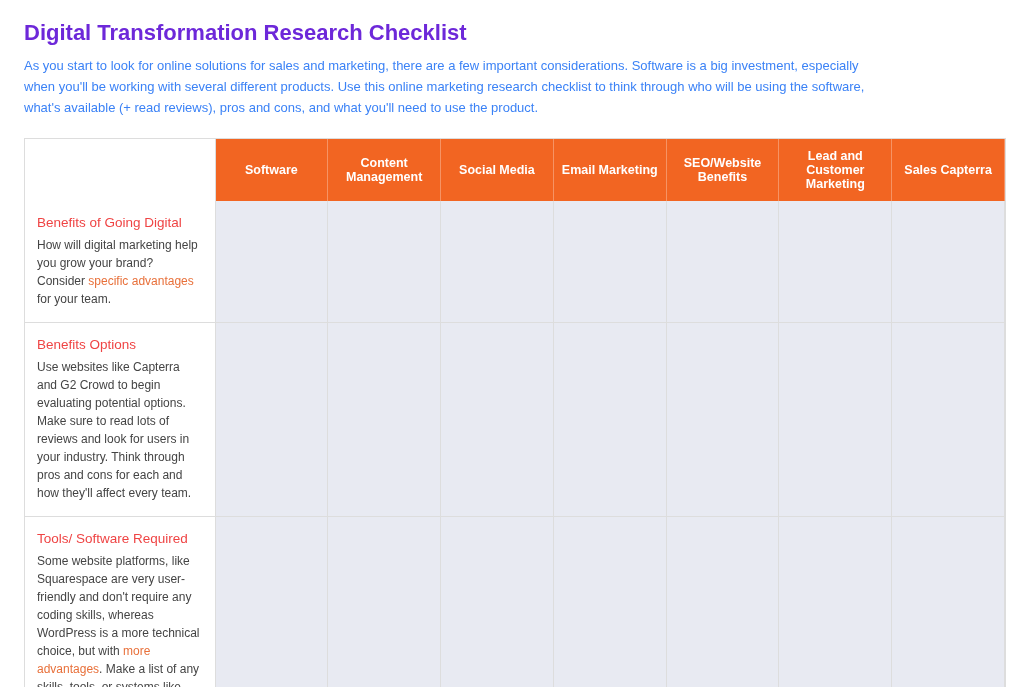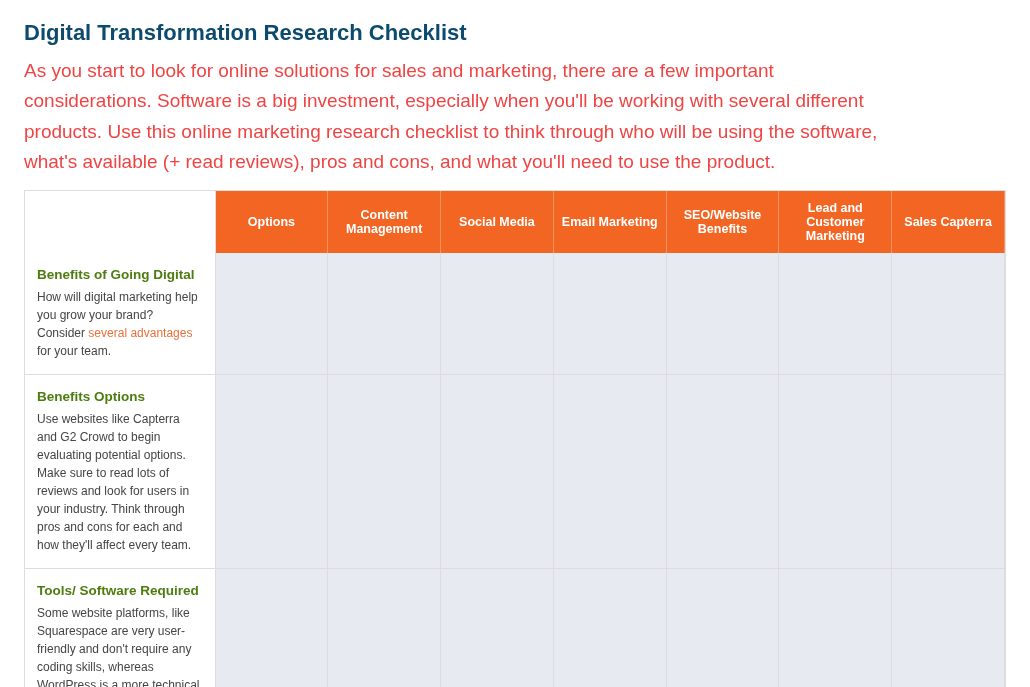--- a/index.html
+++ b/index.html
@@ -18,7 +18,7 @@
     h1 {
       font-size: 22px;
       font-weight: 700;
-      color: #0c4a6e;
+      color: #6d28d9;
       margin-bottom: 10px;
     }
     .intro {

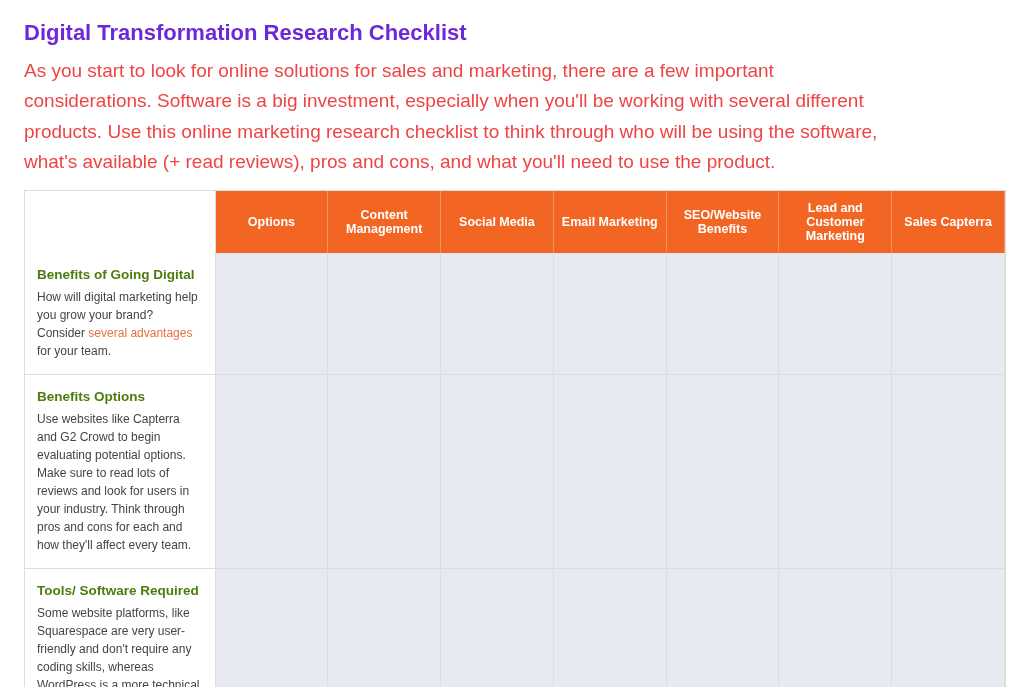--- a/index.html
+++ b/index.html
@@ -22,10 +22,10 @@
       margin-bottom: 10px;
     }
     .intro {
-      font-size: 19px;
-      color: #ef4444;
+      font-size: 13px;
+      color: #3b82f6;
       line-height: 1.6;
-      margin-bottom: 12px;
+      margin-bottom: 20px;
       max-width: 860px;
     }
     .table-wrapper {

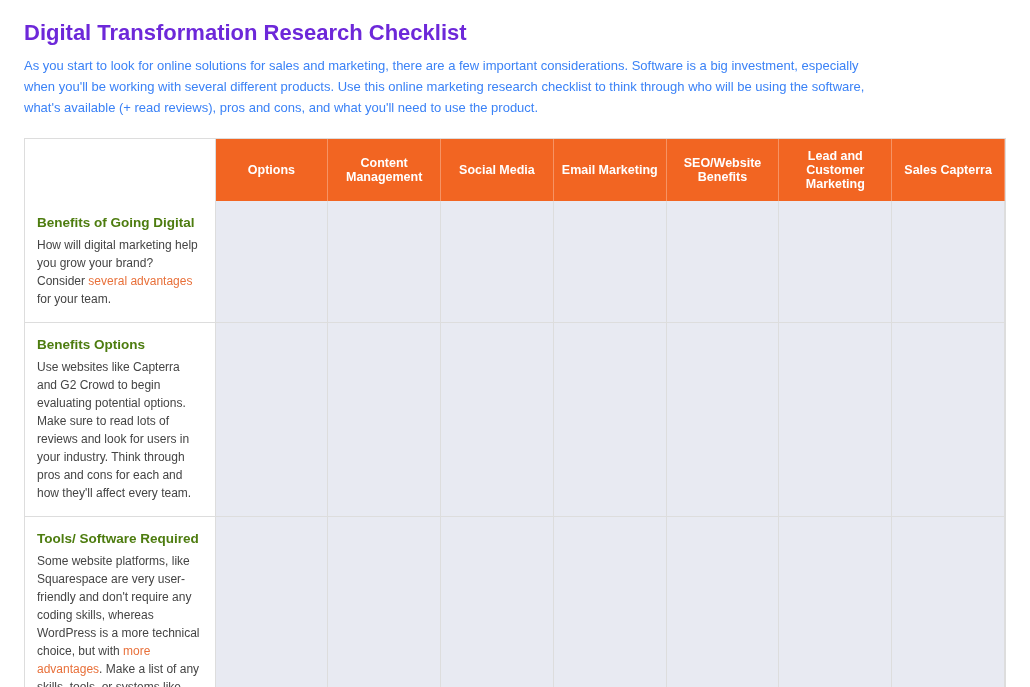--- a/index.html
+++ b/index.html
@@ -115,7 +115,7 @@
     <thead>
       <tr>
         <th></th>
-        <th>Options</th>
+        <th>Software</th>
         <th>Content Management</th>
         <th>Social Media</th>
         <th>Email Marketing</th>

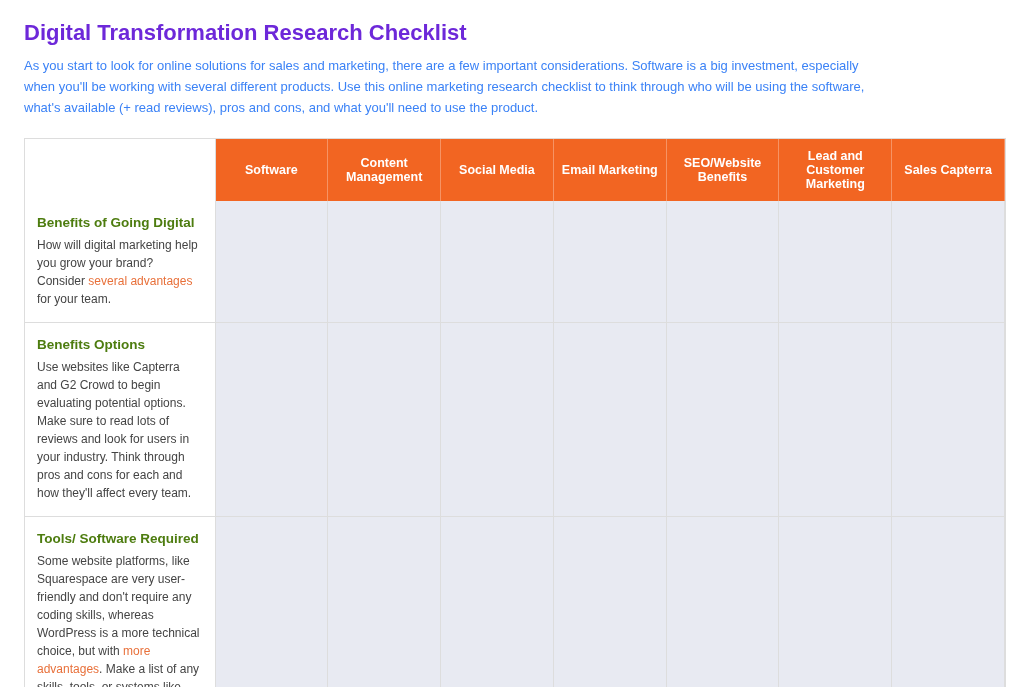--- a/index.html
+++ b/index.html
@@ -79,8 +79,8 @@
     }
     .row-title {
       font-size: 13.5px;
-      font-weight: 700;
-      color: #4d7c0f;
+      font-weight: 400;
+      color: #ef4444;
       margin-bottom: 6px;
     }
     .row-desc {

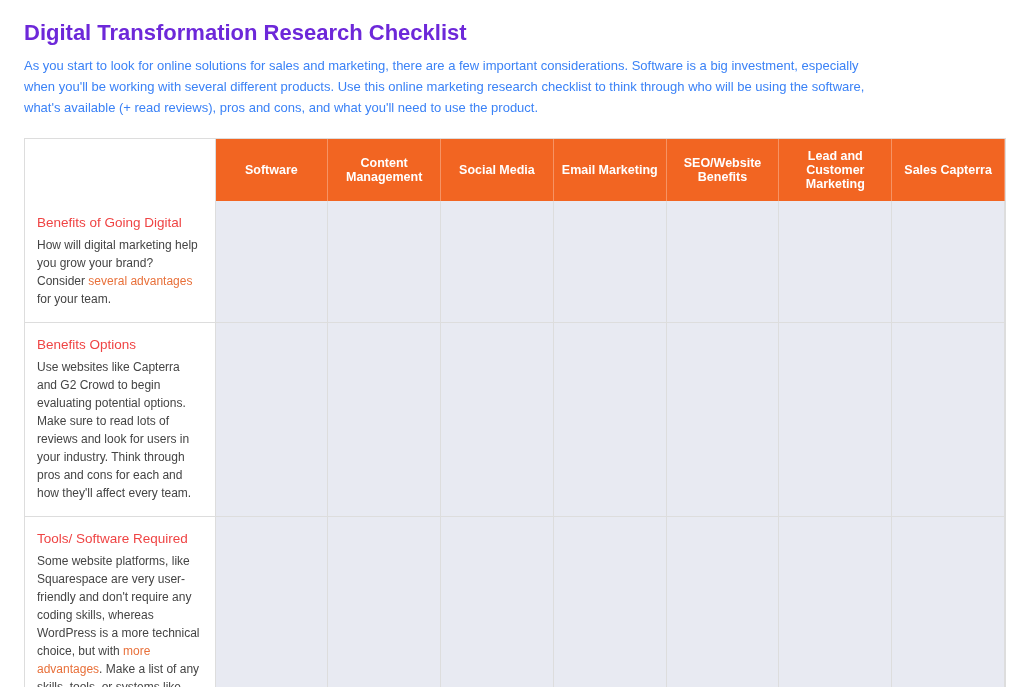--- a/index.html
+++ b/index.html
@@ -129,7 +129,7 @@
       <tr class="row-benefits">
         <td>
           <div class="row-title">Benefits of Going Digital</div>
-          <div class="row-desc">How will digital marketing help you grow your brand? Consider <a href="#">several advantages</a> for your team.</div>
+          <div class="row-desc">How will digital marketing help you grow your brand? Consider <a href="#">specific advantages</a> for your team.</div>
         </td>
         <td class="data-cell">
             <div class="cell-inner"></div>

